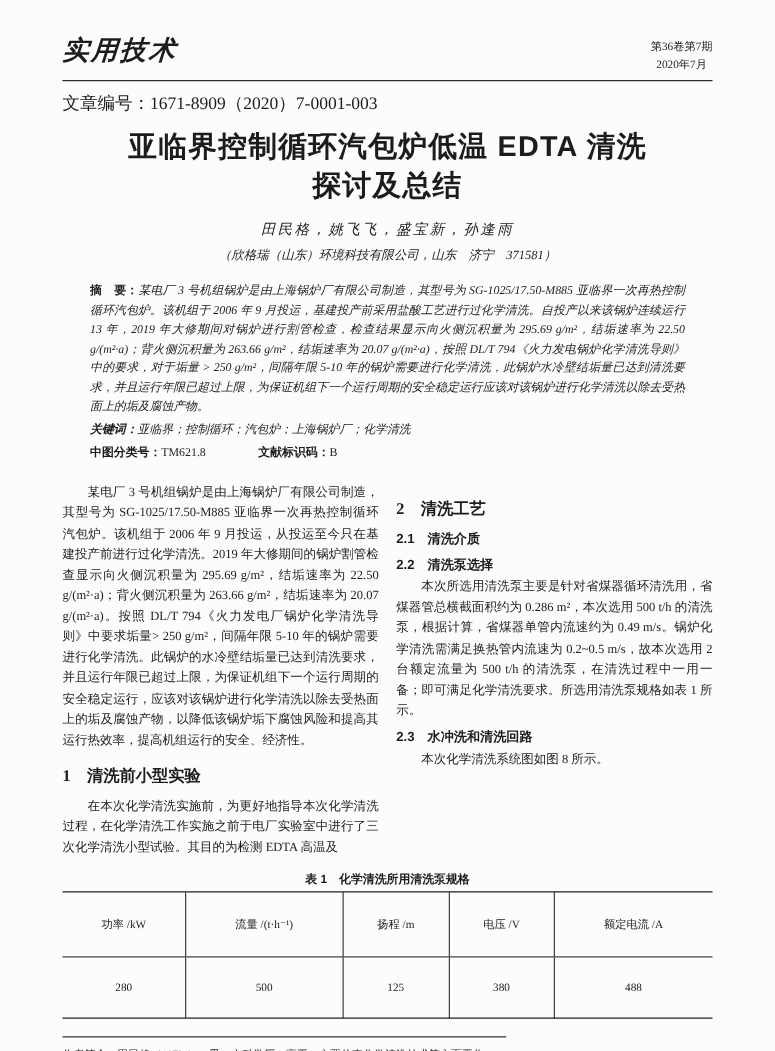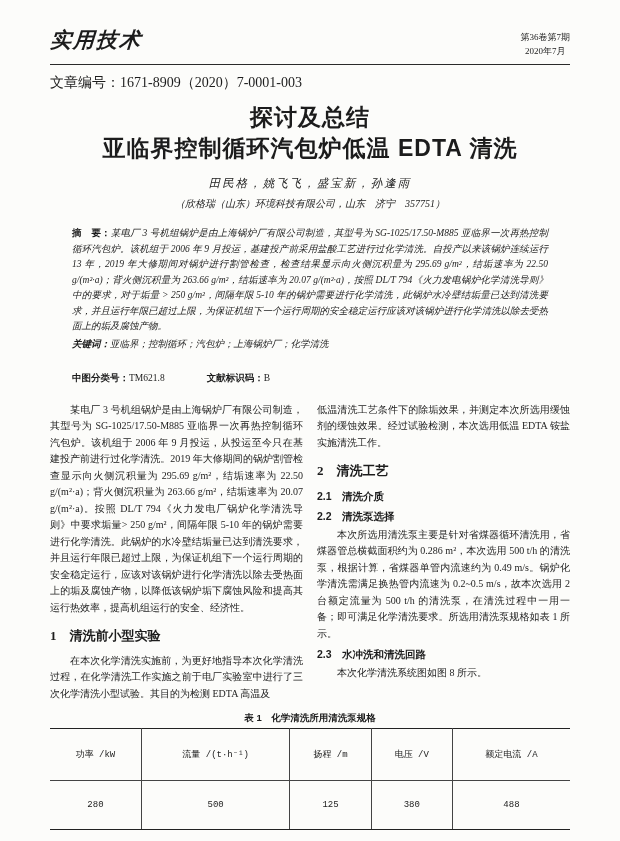--- a/index.html
+++ b/index.html
@@ -80,8 +80,8 @@
   <div class="artnum">文章编号：1671-8909（2020）7-0001-003</div>
 
   <div class="title">
+    <div>亚临界控制循环汽包炉低温 EDTA 清洗</div>
     <div>探讨及总结</div>
-    <div>亚临界控制循环汽包炉低温 EDTA 清洗</div>
   </div>
 
   <div class="authors">田民格，姚飞飞，盛宝新，孙逢雨</div>

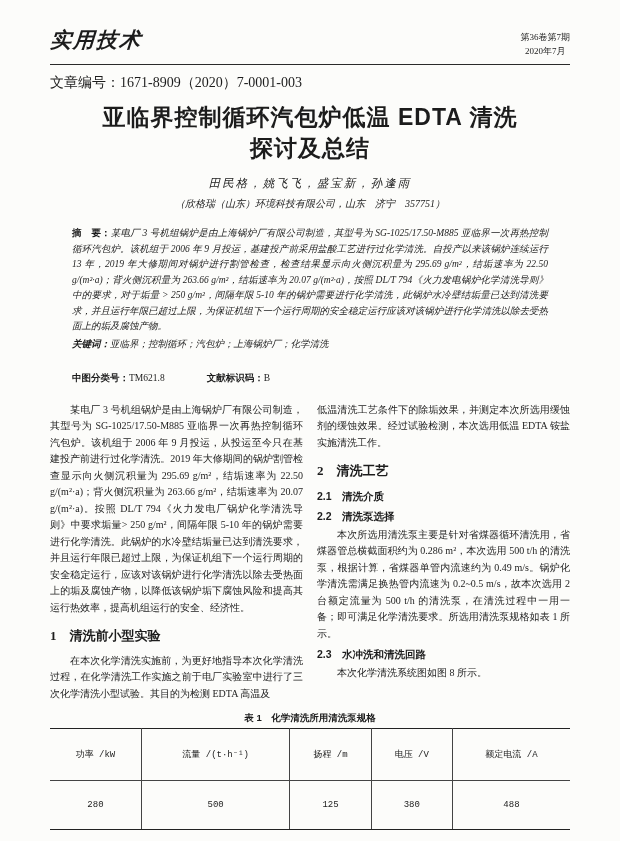--- a/index.html
+++ b/index.html
@@ -85,7 +85,7 @@
   </div>
 
   <div class="authors">田民格，姚飞飞，盛宝新，孙逢雨</div>
-  <div class="affil">（欣格瑞（山东）环境科技有限公司，山东　济宁　357751）</div>
+  <div class="affil">（欣格瑞（山东）环境科技有限公司，山东　济宁　371581）</div>
 
   <div class="absblock"><b>摘　要：</b><span>某电厂 3 号机组锅炉是由上海锅炉厂有限公司制造，其型号为 SG-1025/17.50-M885 亚临界一次再热控制循环汽包炉。该机组于 2006 年 9 月投运，基建投产前采用盐酸工艺进行过化学清洗。自投产以来该锅炉连续运行 13 年，2019 年大修期间对锅炉进行割管检查，检查结果显示向火侧沉积量为 295.69 g/m²，结垢速率为 22.50 g/(m²·a)；背火侧沉积量为 263.66 g/m²，结垢速率为 20.07 g/(m²·a)，按照 DL/T 794《火力发电锅炉化学清洗导则》中的要求，对于垢量 &gt; 250 g/m²，间隔年限 5-10 年的锅炉需要进行化学清洗，此锅炉水冷壁结垢量已达到清洗要求，并且运行年限已超过上限，为保证机组下一个运行周期的安全稳定运行应该对该锅炉进行化学清洗以除去受热面上的垢及腐蚀产物。</span></div>
 

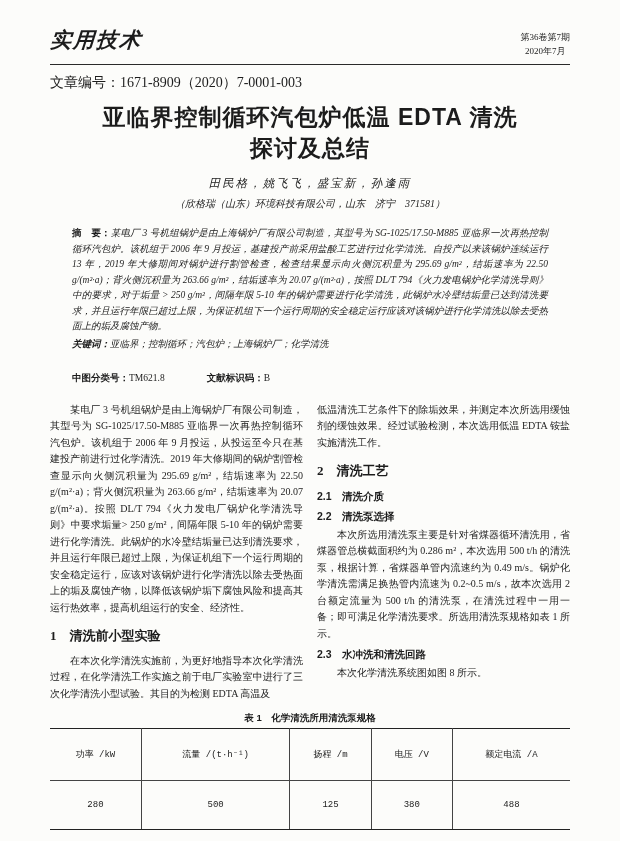--- a/index.html
+++ b/index.html
@@ -35,7 +35,7 @@
     text-align:justify;font-style:italic;}
   .absblock b,.metaline b{font-style:normal;font-family:Liberation Sans, sans-serif;font-weight:bold;}
   .kwline{margin:2px 22px 0 22px;font-size:9.5px;line-height:15px;font-style:italic;}
-  .metaline{margin:18px 22px 0 22px;font-size:9.5px;line-height:15px;}
+  .metaline{margin:3px 22px 0 22px;font-size:9.5px;line-height:15px;}
   .metaline .gap{display:inline-block;width:42px;}
   
   .columns{display:flex;gap:14px;margin-top:16px;}

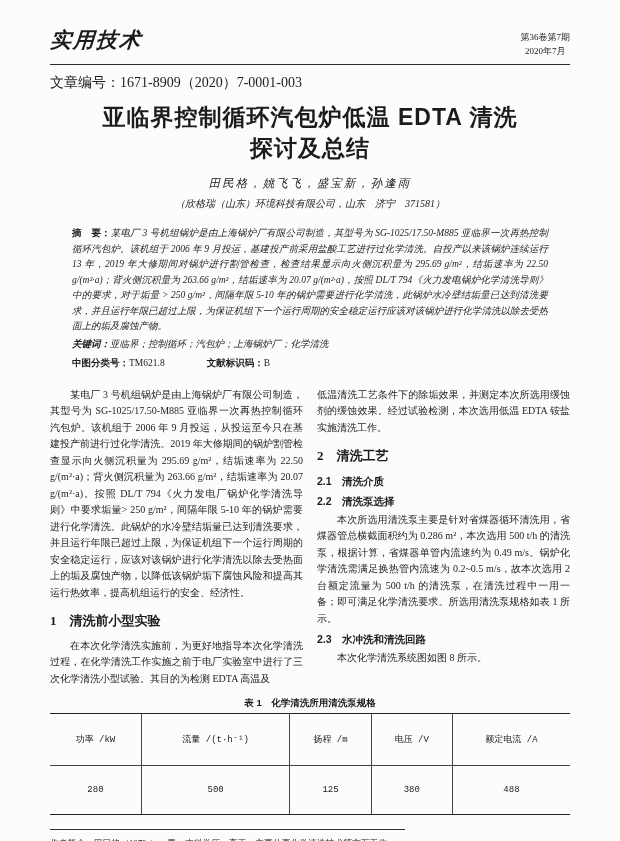--- a/index.html
+++ b/index.html
@@ -100,7 +100,6 @@
       <p>在本次化学清洗实施前，为更好地指导本次化学清洗过程，在化学清洗工作实施之前于电厂实验室中进行了三次化学清洗小型试验。其目的为检测 EDTA 高温及</p>
     </div>
     <div class="col">
-      <p style="text-indent:0;">低温清洗工艺条件下的除垢效果，并测定本次所选用缓蚀剂的缓蚀效果。经过试验检测，本次选用低温 EDTA 铵盐实施清洗工作。</p>
       <div class="h-sec">2　清洗工艺</div>
       <div class="h-sub">2.1　清洗介质</div>
       <div class="h-sub">2.2　清洗泵选择</div>

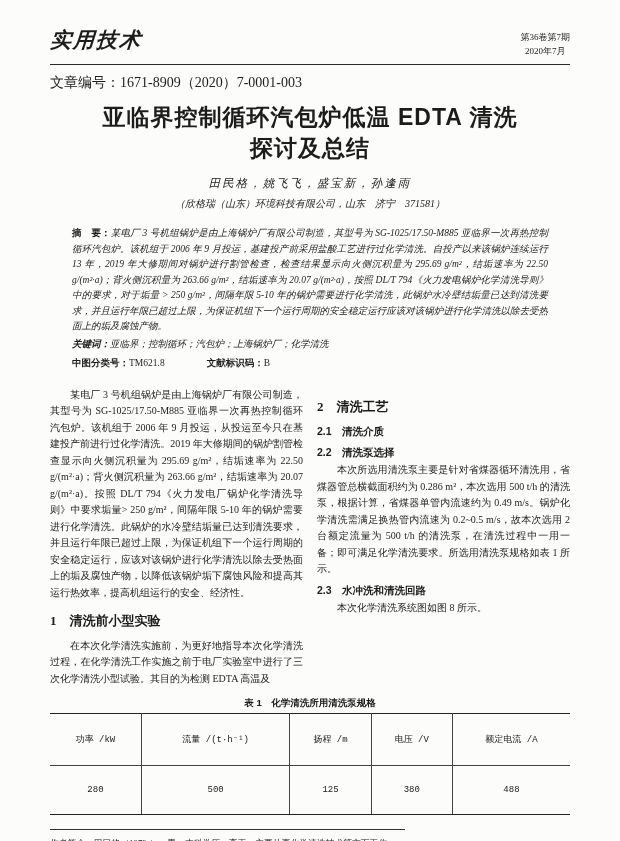--- a/index.html
+++ b/index.html
@@ -50,7 +50,7 @@
     font-size:9.5px;text-align:center;margin-top:10px;}
   table.spec{width:100%;border-collapse:collapse;margin-top:3px;
     font-size:9px;text-align:center;}
-  table.spec td{border-left:0.8px solid #444;border-right:0.8px solid #444;padding:19px 2px;font-family:Liberation Mono, monospace;}
+  table.spec td{border-left:0.8px solid #444;border-right:0.8px solid #444;padding:19px 2px;}
   table.spec td:first-child{border-left:none;}
   table.spec td:last-child{border-right:none;}
   table.spec tr.hd td{border-top:1.3px solid #222;border-bottom:0.8px solid #444;}

